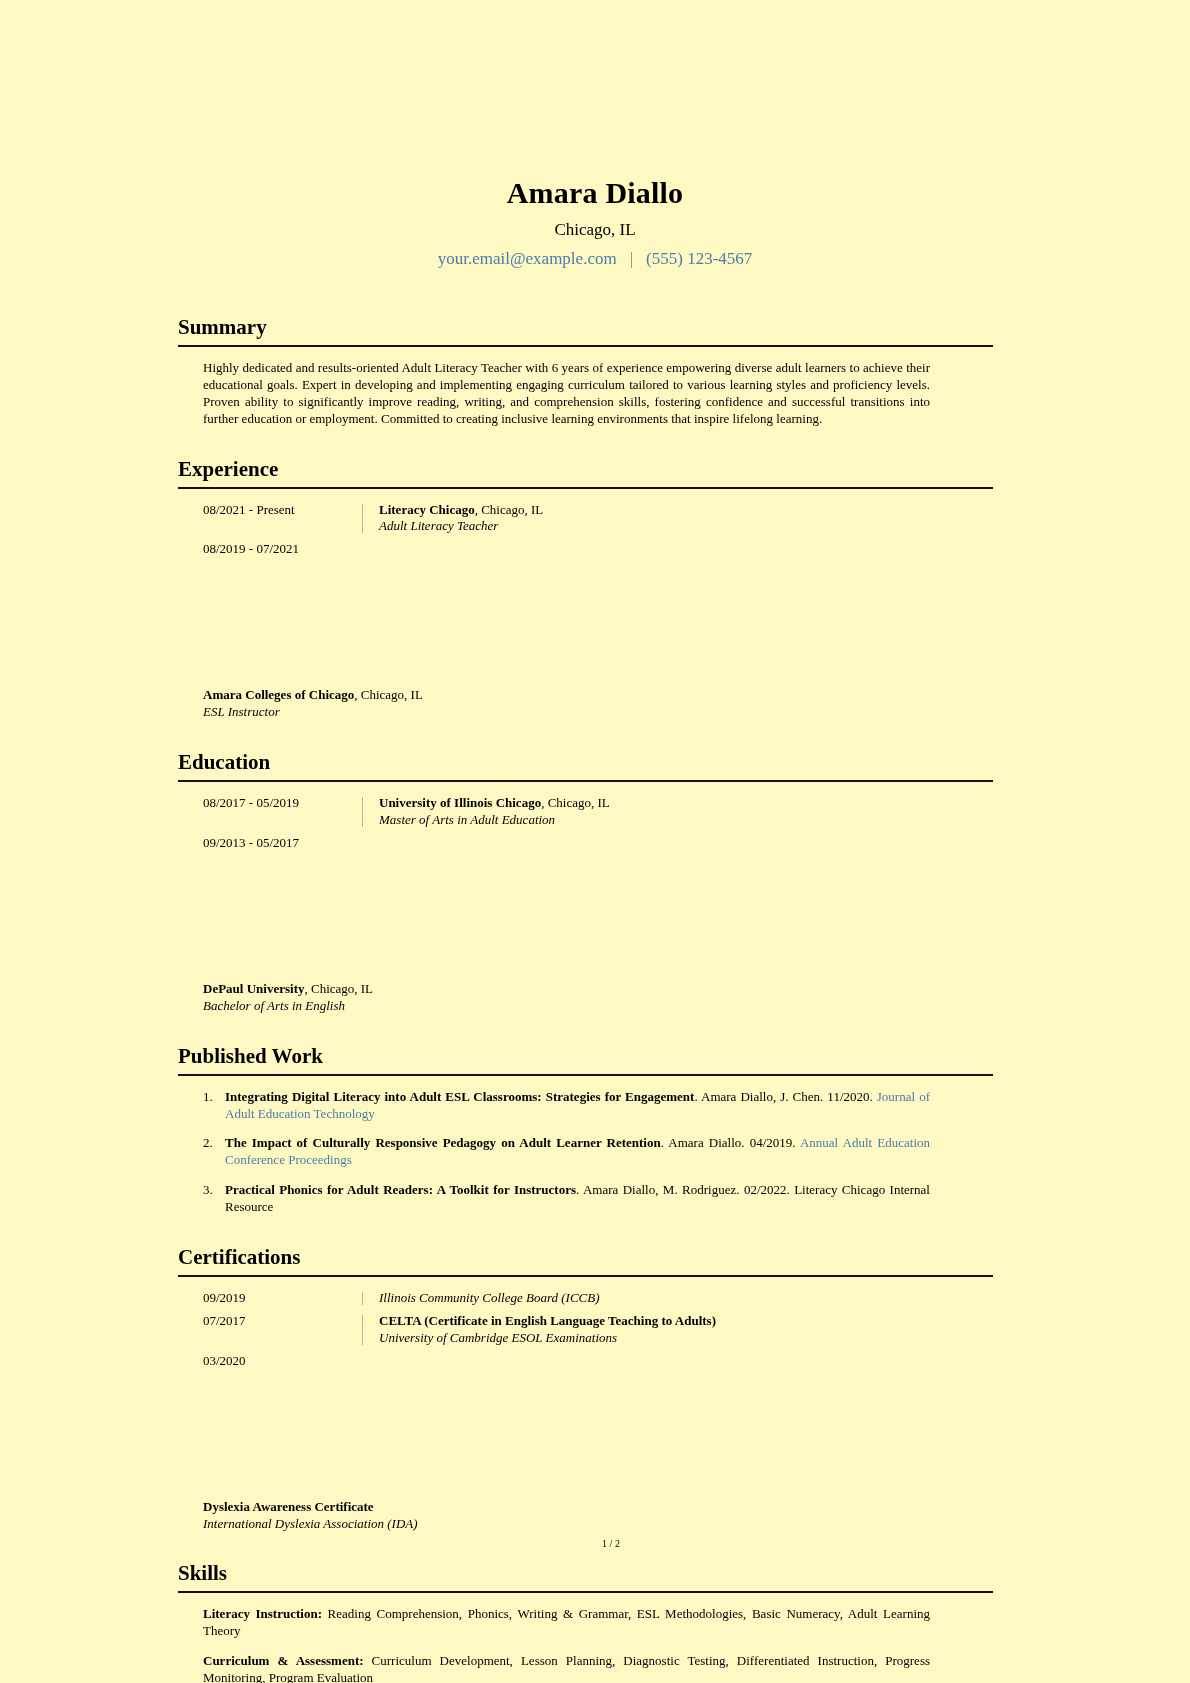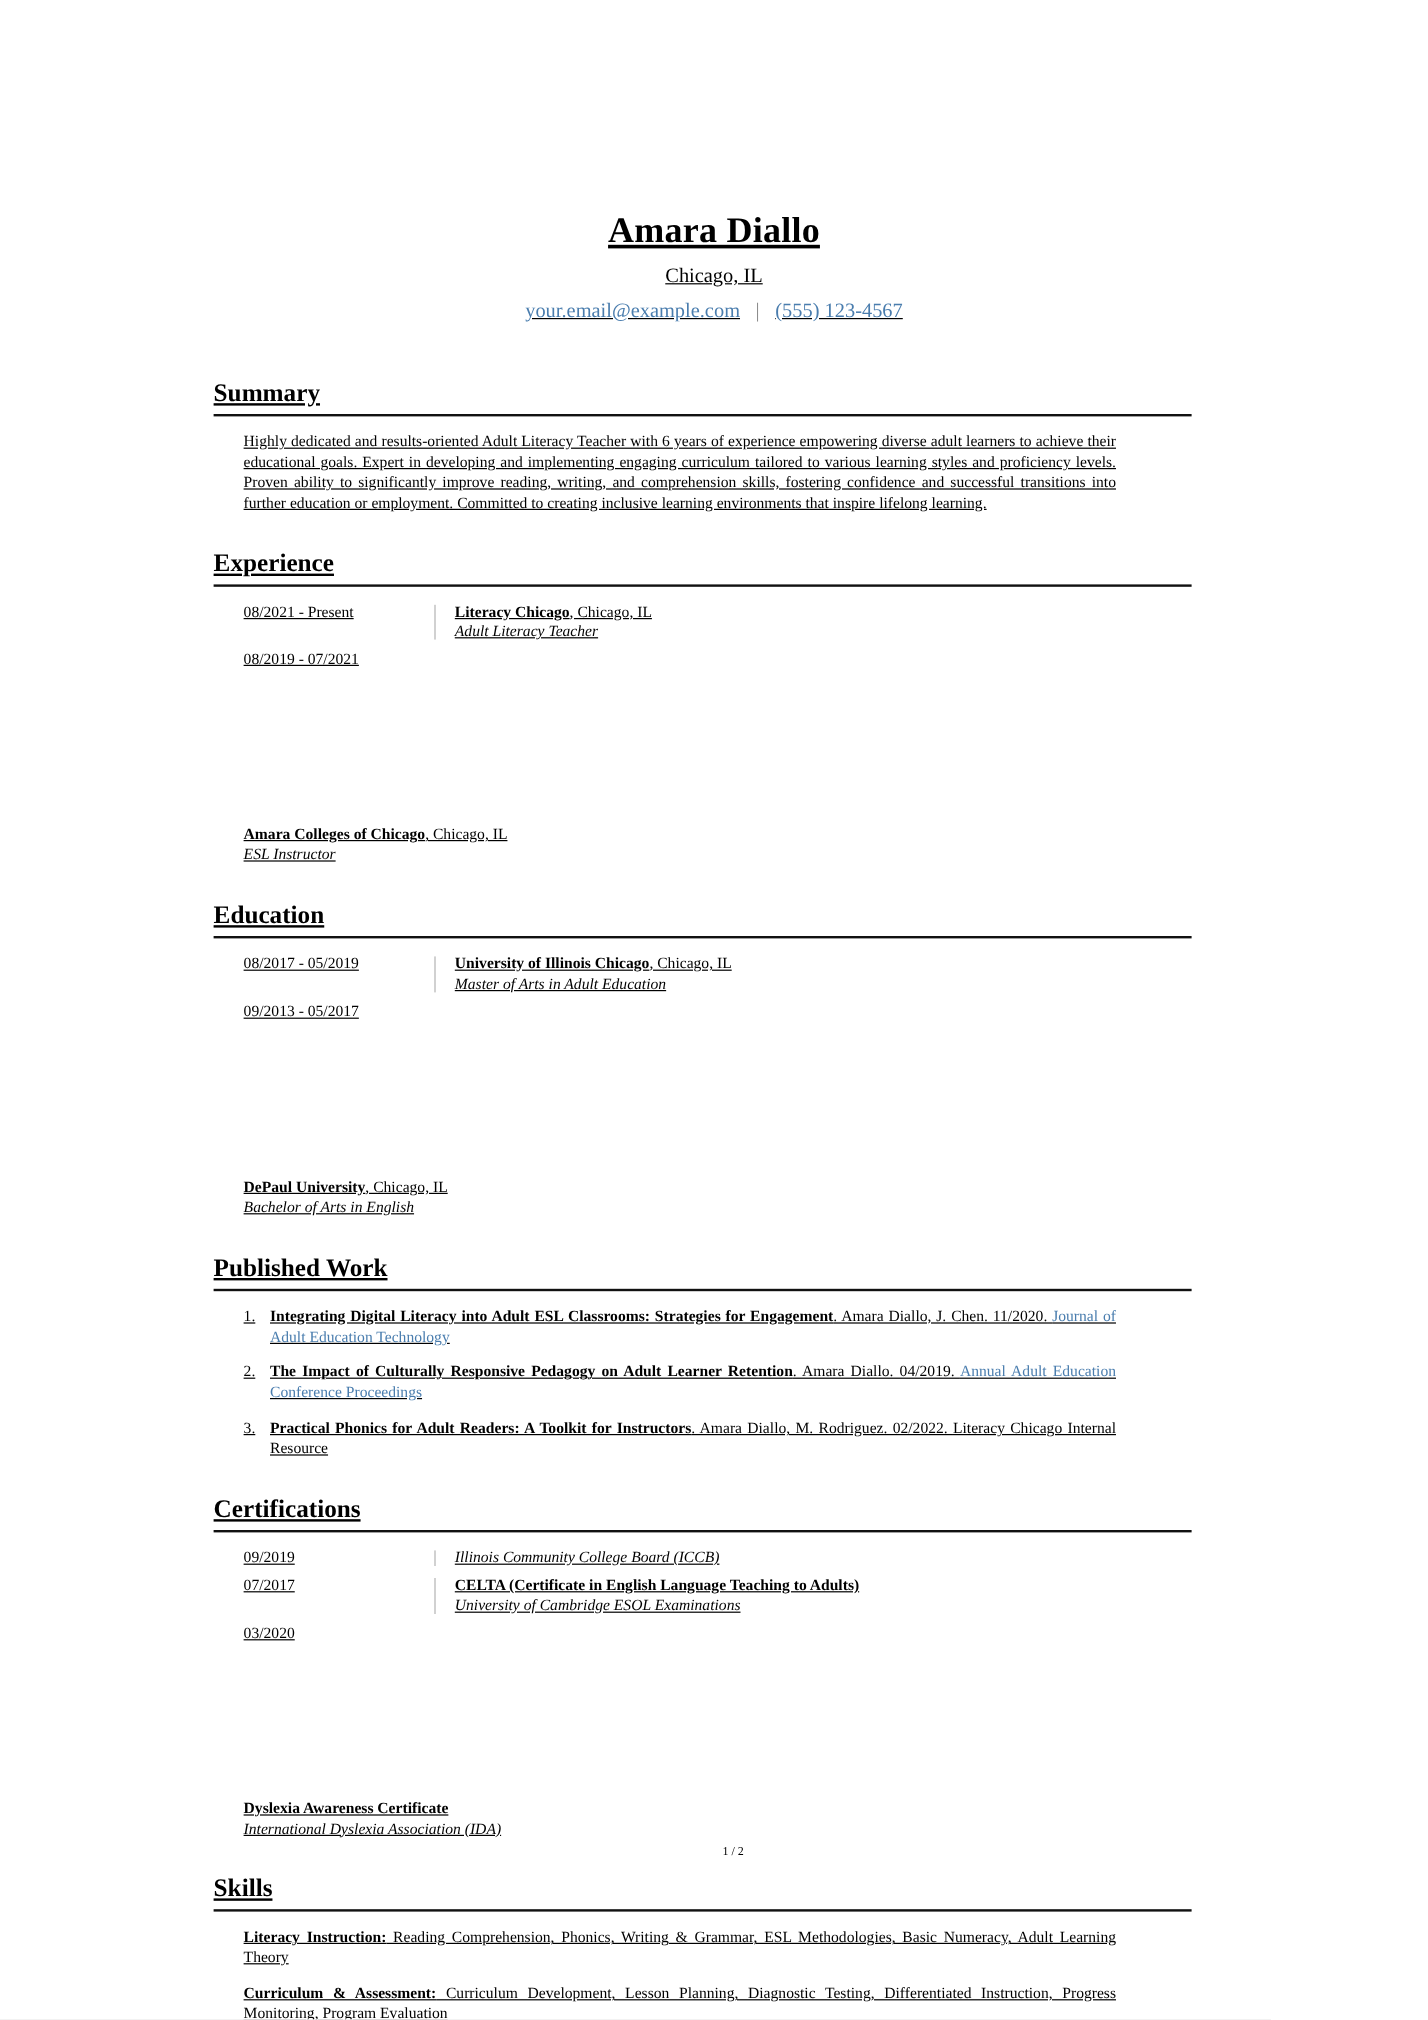--- a/index.html
+++ b/index.html
@@ -10,10 +10,9 @@
     width: 1190px;
     height: 1683px;
     margin: 0 auto;
-    background: #ffffff;
+    background: #fef9c3;
     color: #000;
     overflow: hidden;
-    text-decoration: underline;
   }
   
   .header { padding-top: 176px; text-align: center; }

